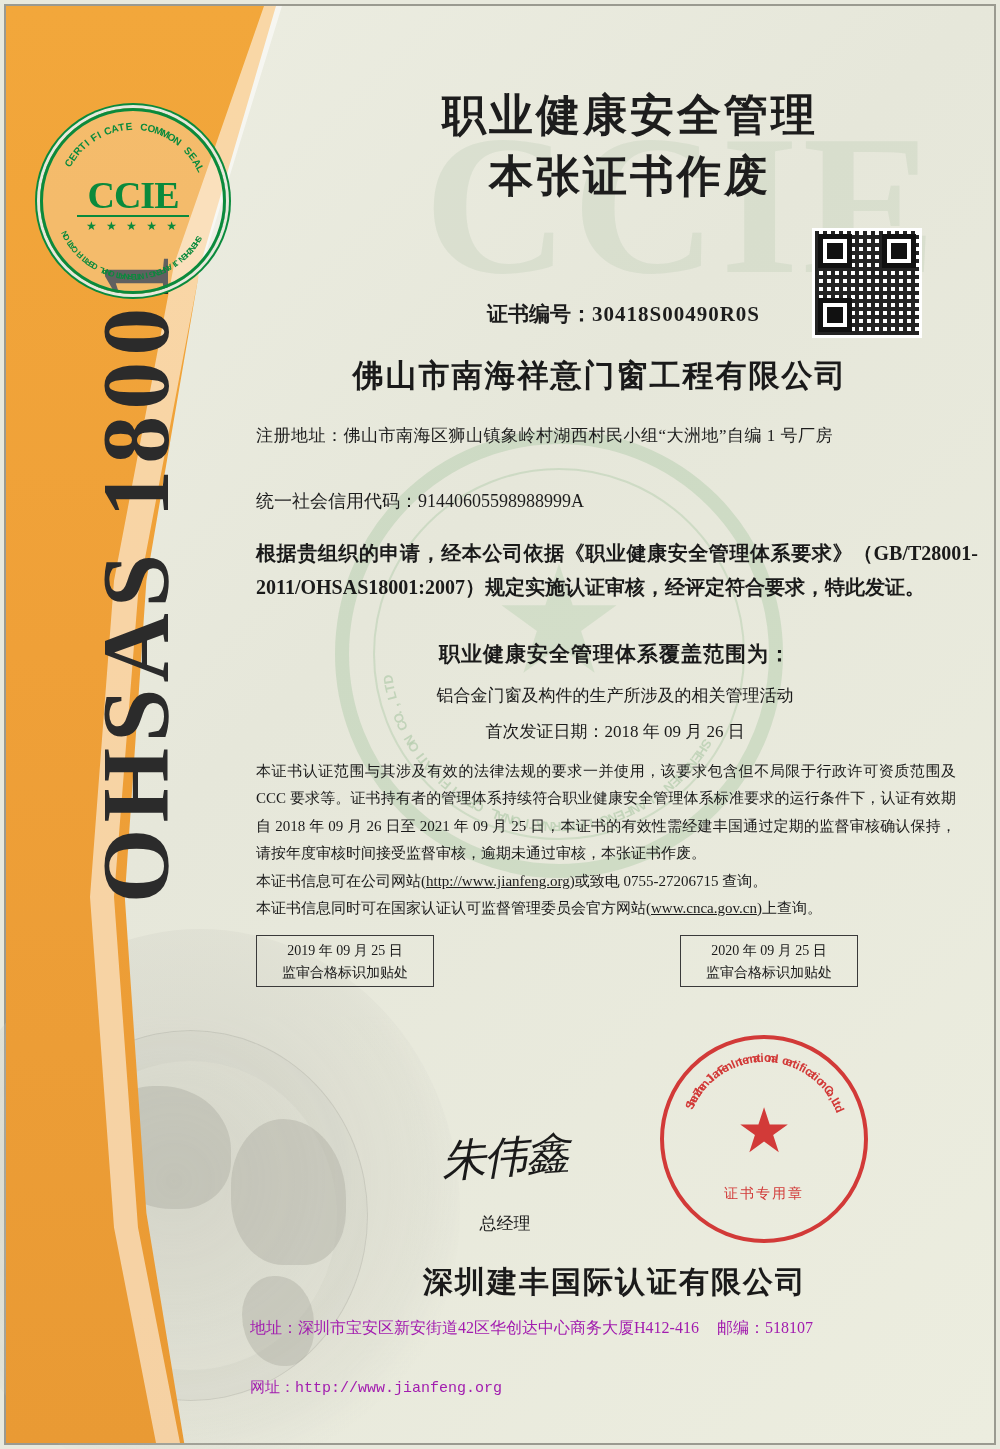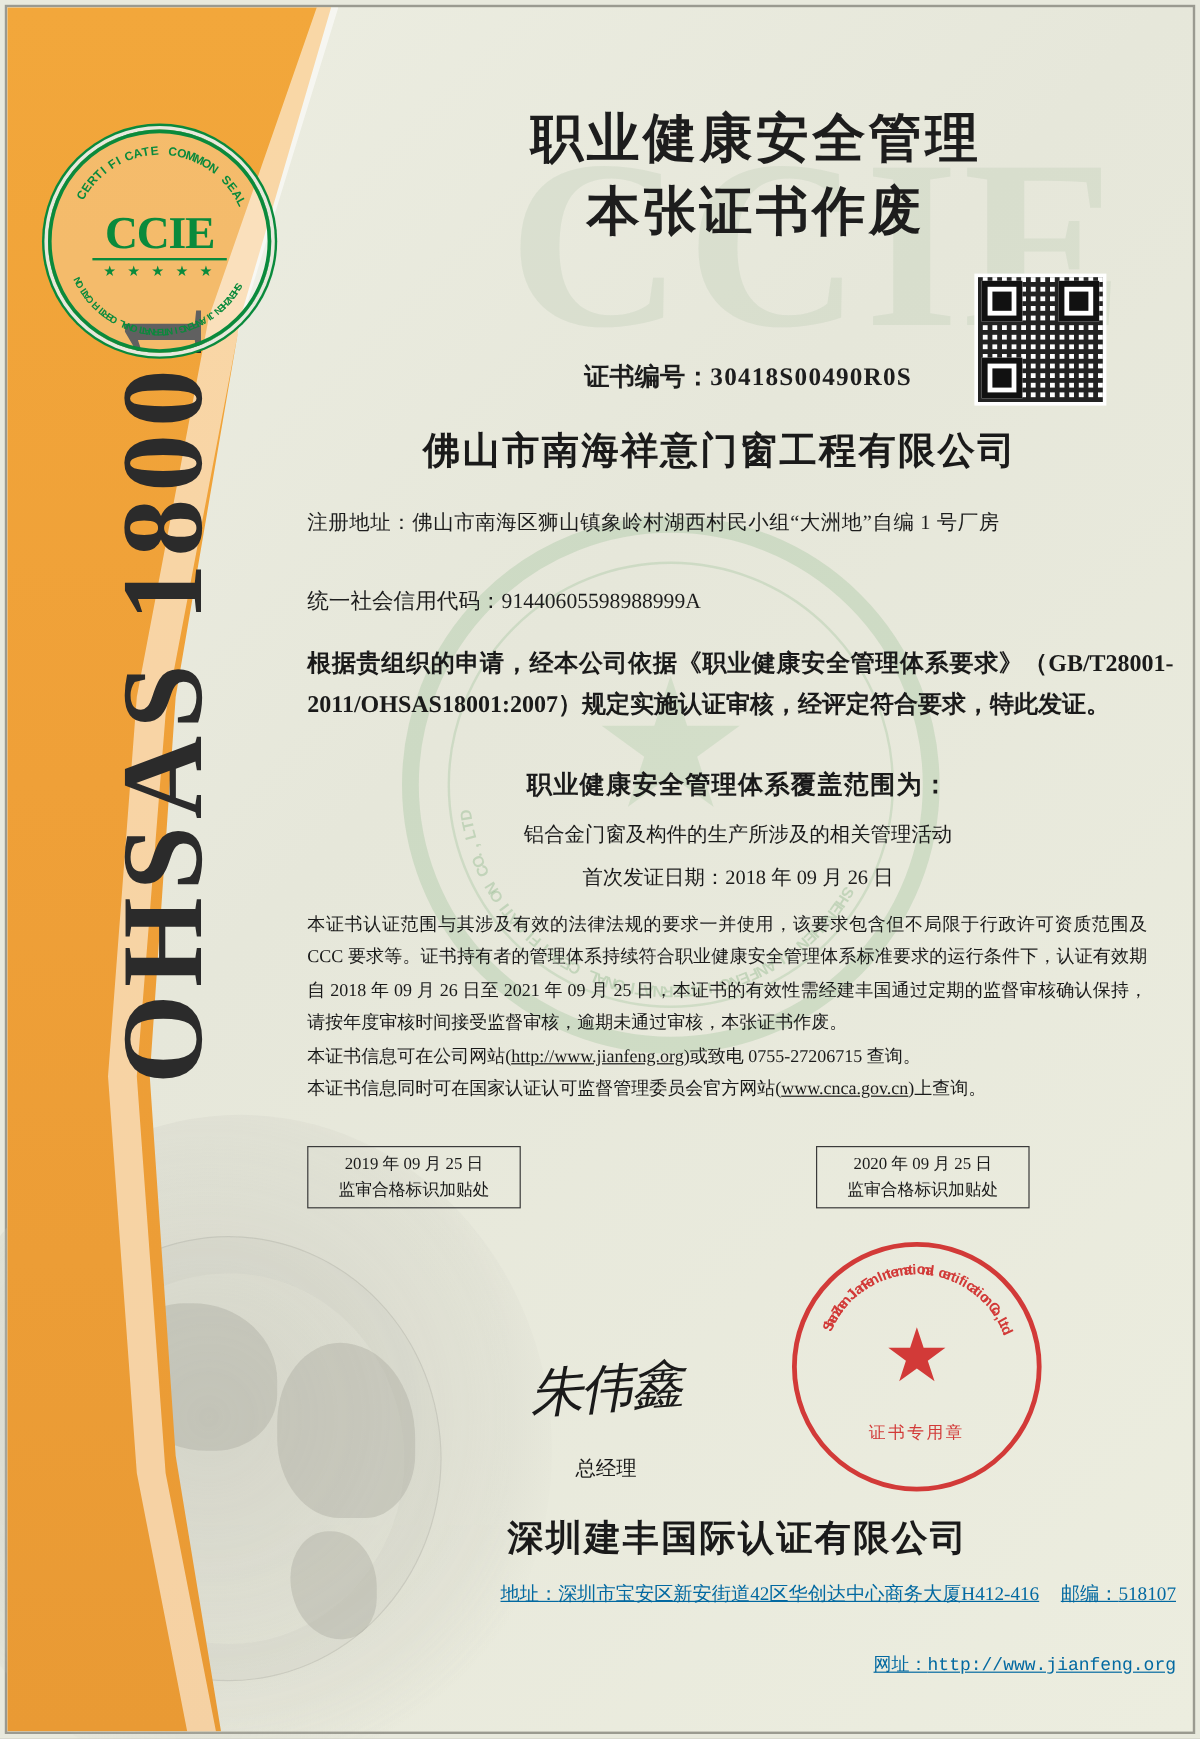--- a/index.html
+++ b/index.html
@@ -186,7 +186,7 @@
   }
   .fineprint a{color:#1a1a1a;text-decoration:underline;}
   .stamp-boxes{
-    position:absolute;left:6px;top:935px;width:700px;height:56px;margin-top:20px;
+    position:absolute;left:6px;top:935px;width:700px;height:56px;
   }
   .sbox{
     position:absolute;top:0;width:178px;height:52px;border:1px solid #3a3a3a;

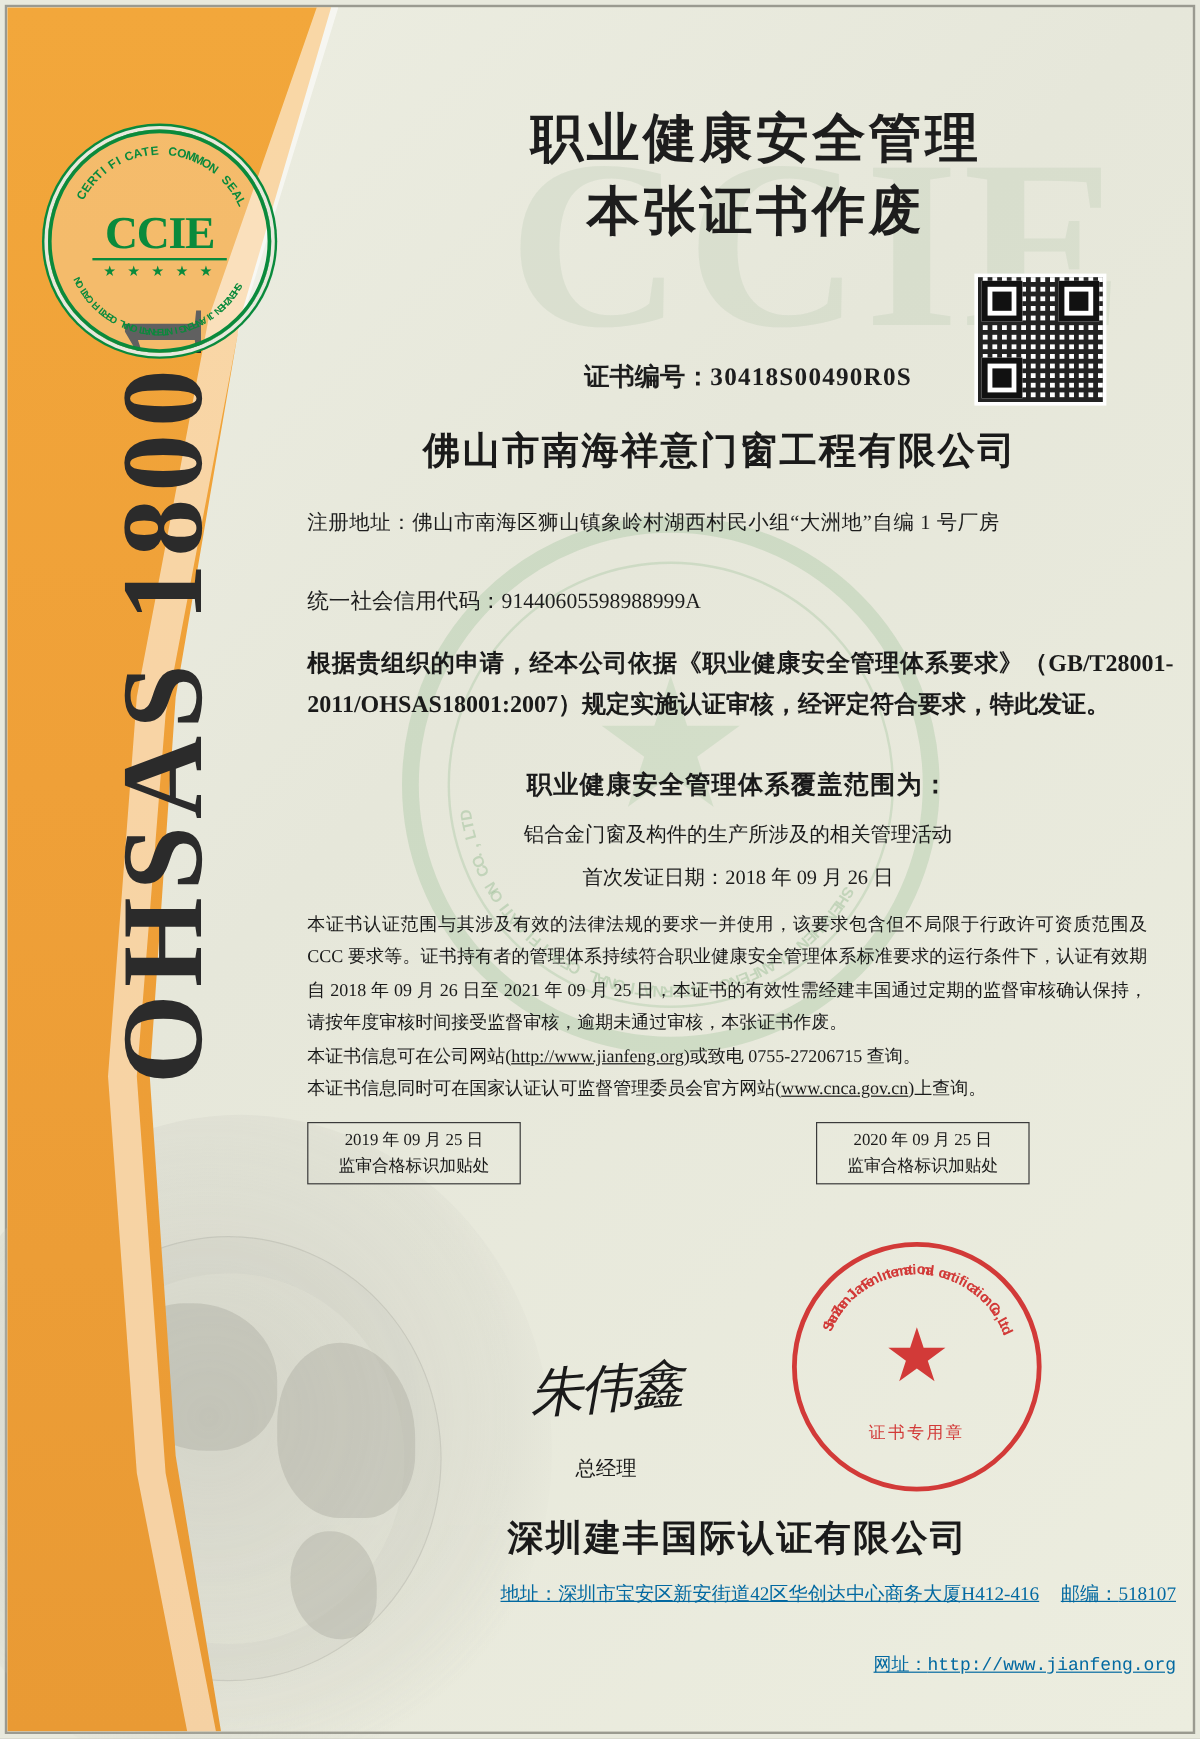--- a/index.html
+++ b/index.html
@@ -227,8 +227,8 @@
     font-family:"Liberation Serif", serif;
   }
   .footer-line{
-    position:absolute;left:0;width:730px;text-align:right;
-    font-size:16px;color:#0369a1;font-family:"Liberation Serif", serif;text-decoration:underline;
+    position:absolute;left:0;width:730px;text-align:left;
+    font-size:16px;color:#a21caf;font-family:"Liberation Serif", serif;
   }
   .f1{top:1318px;}
   .f2{top:1348px;}

